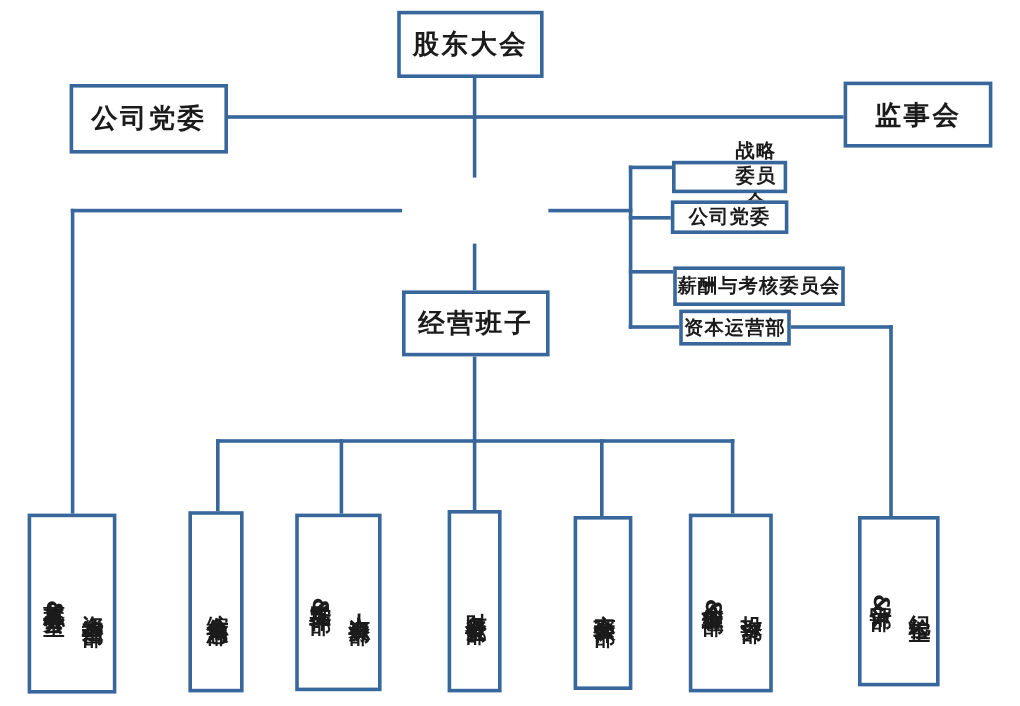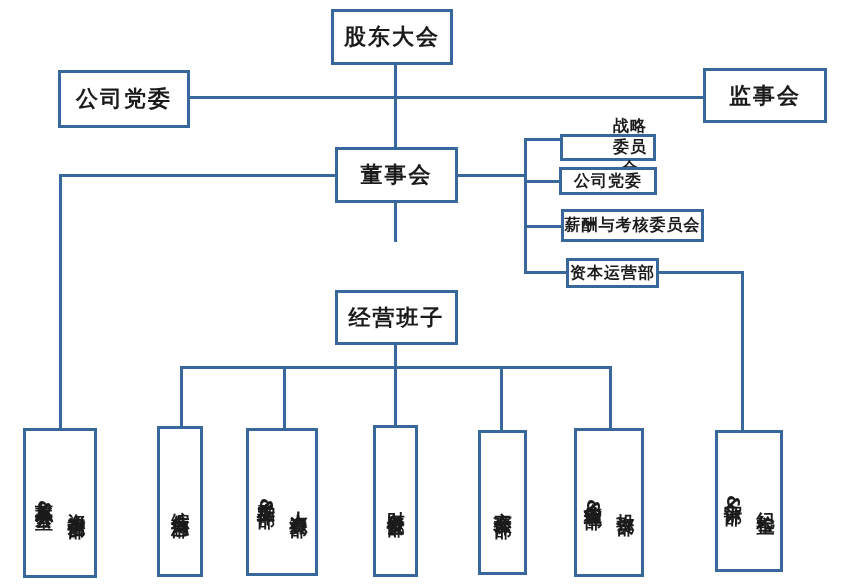--- a/index.html
+++ b/index.html
@@ -71,9 +71,6 @@
   <div class="box big" style="left:703px;top:68px;width:124px;height:55px;">
     <span>监事会</span>
   </div>
-  <div class="box big" style="left:335px;top:147px;width:123px;height:56px;">
-    <span>董事会</span>
-  </div>
   <div class="box big" style="left:335px;top:242px;width:123px;height:55px;margin-top:48px;">
     <span>经营班子</span>
   </div>

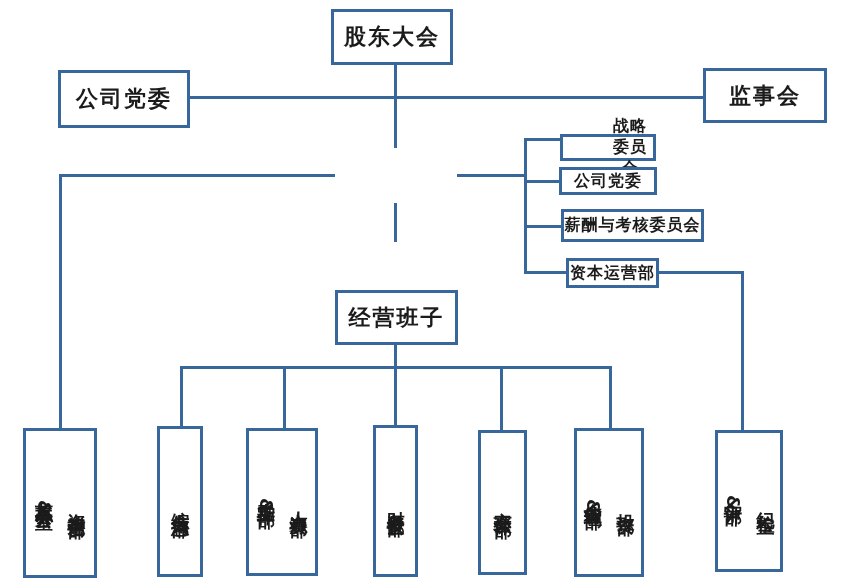--- a/index.html
+++ b/index.html
@@ -81,7 +81,7 @@
   <div class="box committee" style="left:559px;top:167px;width:98px;height:28px;">
     <span>公司党委</span>
   </div>
-  <div class="box committee" style="left:561px;top:209px;width:143px;height:33px;">
+  <div class="box committee" style="left:561px;top:222px;width:143px;height:33px;">
     <span>薪酬与考核委员会</span>
   </div>
   <div class="box committee" style="left:566px;top:258px;width:93px;height:30px;">

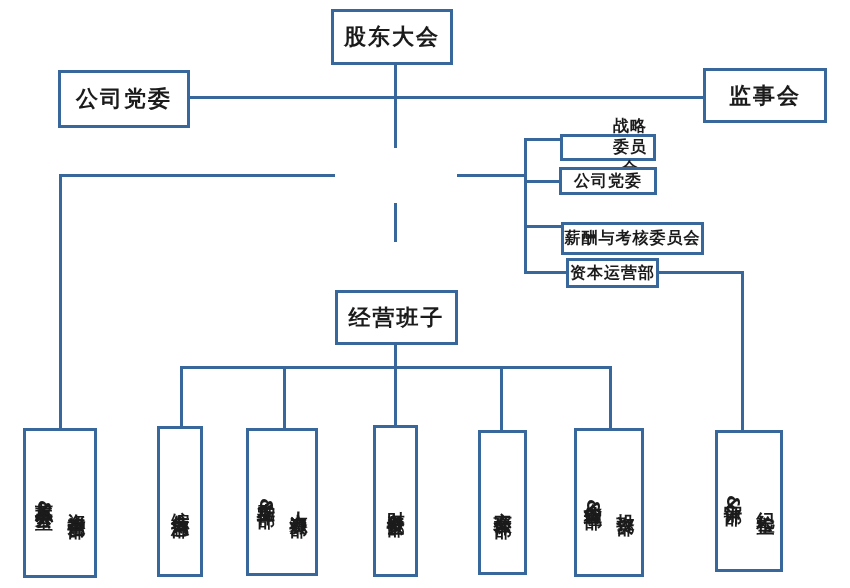--- a/index.html
+++ b/index.html
@@ -71,7 +71,7 @@
   <div class="box big" style="left:703px;top:68px;width:124px;height:55px;">
     <span>监事会</span>
   </div>
-  <div class="box big" style="left:335px;top:242px;width:123px;height:55px;margin-top:48px;">
+  <div class="box big" style="left:335px;top:242px;width:123px;height:55px;">
     <span>经营班子</span>
   </div>
 

